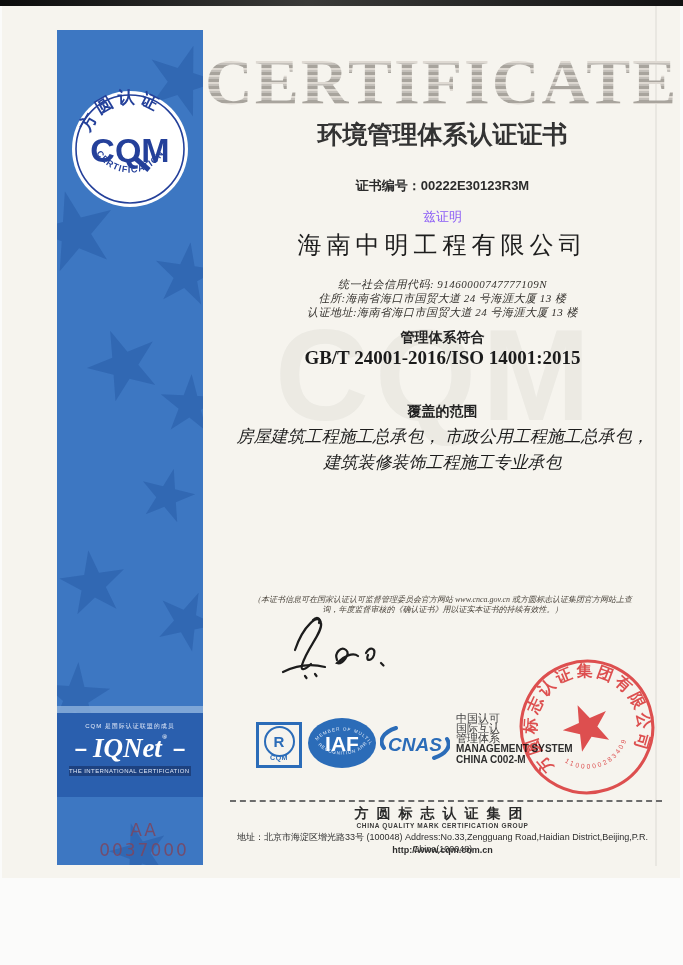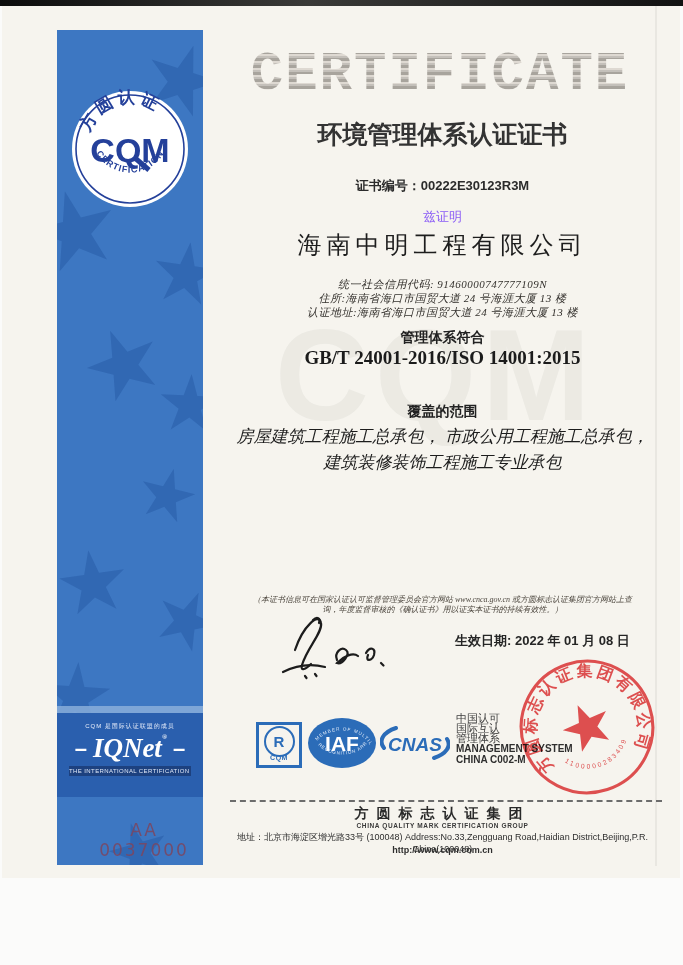--- a/index.html
+++ b/index.html
@@ -33,7 +33,7 @@
   
   .main{position:absolute;left:215px;top:0;width:455px;text-align:center;color:#2c2c2c;}
   .certificate-wm{position:absolute;left:-10px;top:44px;width:470px;text-align:center;
-      font-weight:bold;font-size:54px;letter-spacing:2px;font-family:Liberation Mono, monospace;
+      font-weight:bold;font-size:66px;letter-spacing:2px;font-family:Liberation Serif, serif;
       background:repeating-linear-gradient(180deg,#a8a49d 0 3px,#ded9d2 3px 5px,#c4c0ba 5px 7px);
       -webkit-background-clip:text;background-clip:text;color:transparent;}
   .cqm-ghost{position:absolute;left:60px;top:300px;font-size:130px;font-weight:bold;

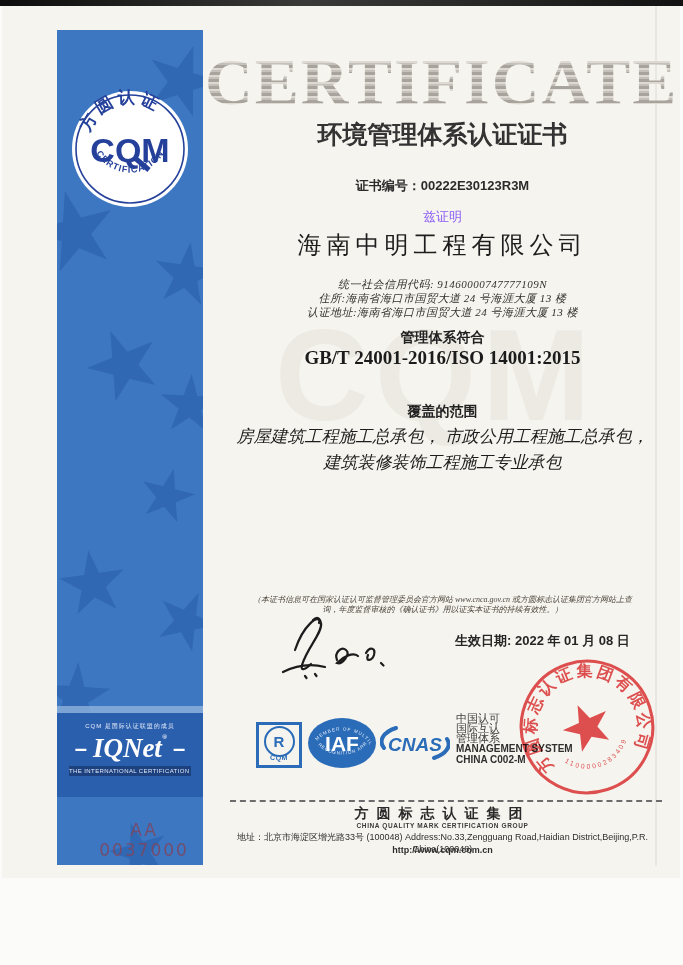--- a/index.html
+++ b/index.html
@@ -169,10 +169,6 @@
     </svg>
 
     <div class="dates">
-      <div>
-        <span>生效日期:</span>
-        <span>2022 年 01 月 08 日</span>
-      </div>
     </div>
 
     <div class="rcqm">

